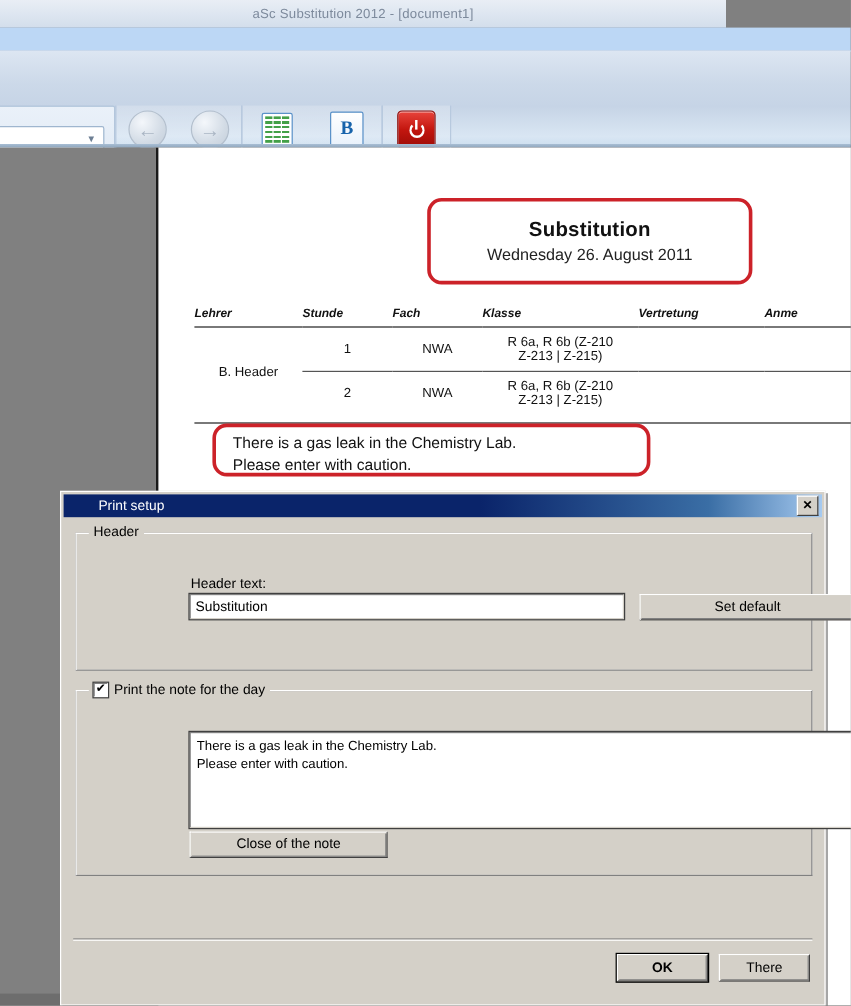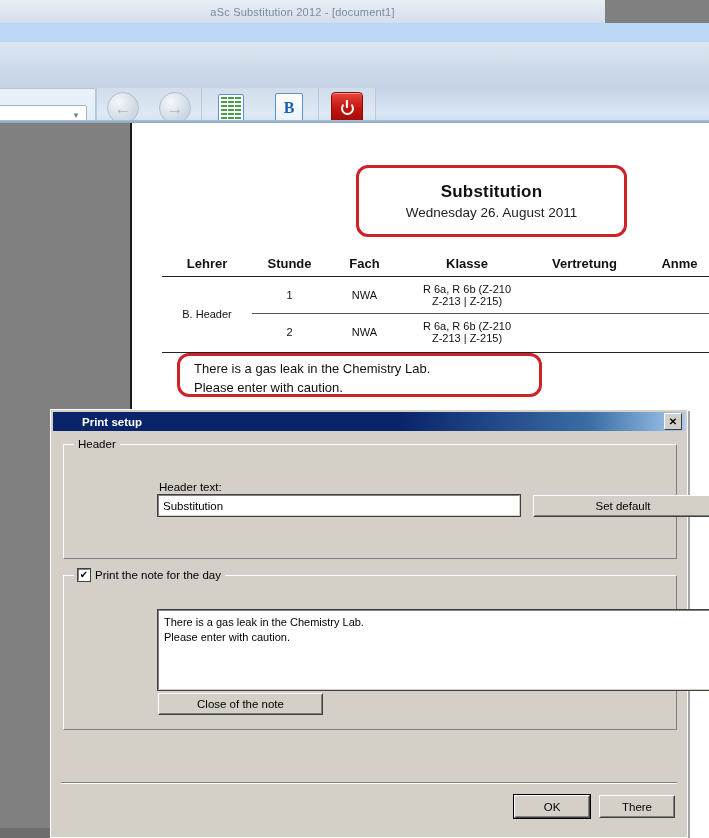--- a/index.html
+++ b/index.html
@@ -133,8 +133,8 @@
     border-collapse: collapse; table-layout: fixed;
   }
   .doc-table th {
-    font-size: 13px; font-weight: bold; color:#111; padding: 3px 0 5px;
-    text-align:center; border-bottom: 1.5px solid #222;
+    font-size: 10px; font-weight: bold; color:#111; padding: 3px 0 5px;
+    text-align:left; border-bottom: 1.5px solid #222; font-style: italic;
   }
   .doc-table td {
     font-size: 11px; color:#111; text-align:center; padding: 6px 0; vertical-align: middle;

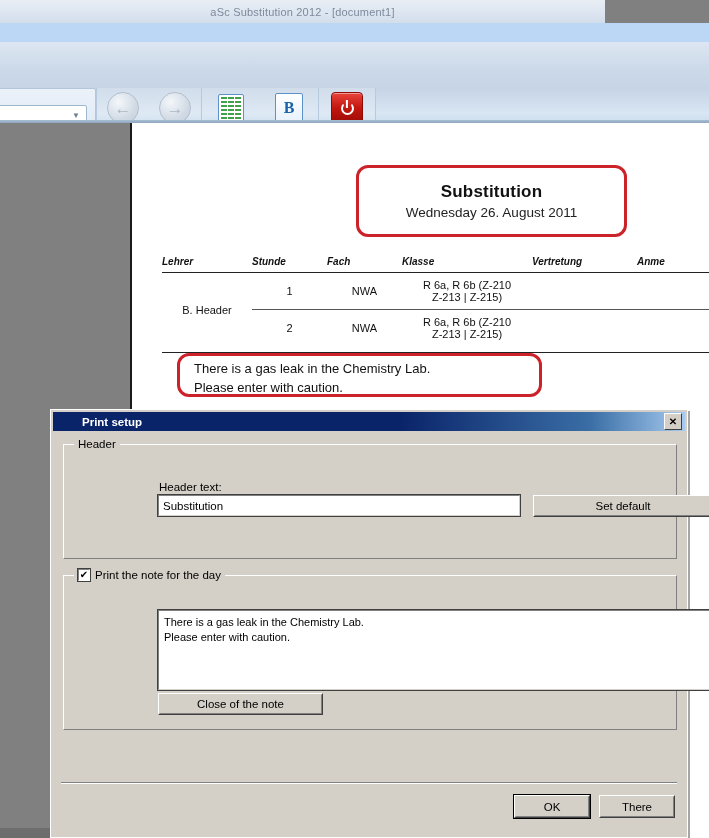--- a/index.html
+++ b/index.html
@@ -167,7 +167,7 @@
     background: linear-gradient(to right, #0a246a 0%, #0a246a 55%, #3a6ea5 85%, #a6caf0 100%);
     display:flex; align-items:center; padding: 0 3px 0 5px;
   }
-  .dlg-title { color:#fff; font-size:11.5px; font-weight:bold; flex:1;padding-left:24px; }
+  .dlg-title { color:#fff; font-size:11.5px; font-weight:normal; flex:1;padding-left:24px; }
   .dlg-close {
     width:16px; height:15px; background:#d4d0c8;
     border-top:1px solid #fff; border-left:1px solid #fff;

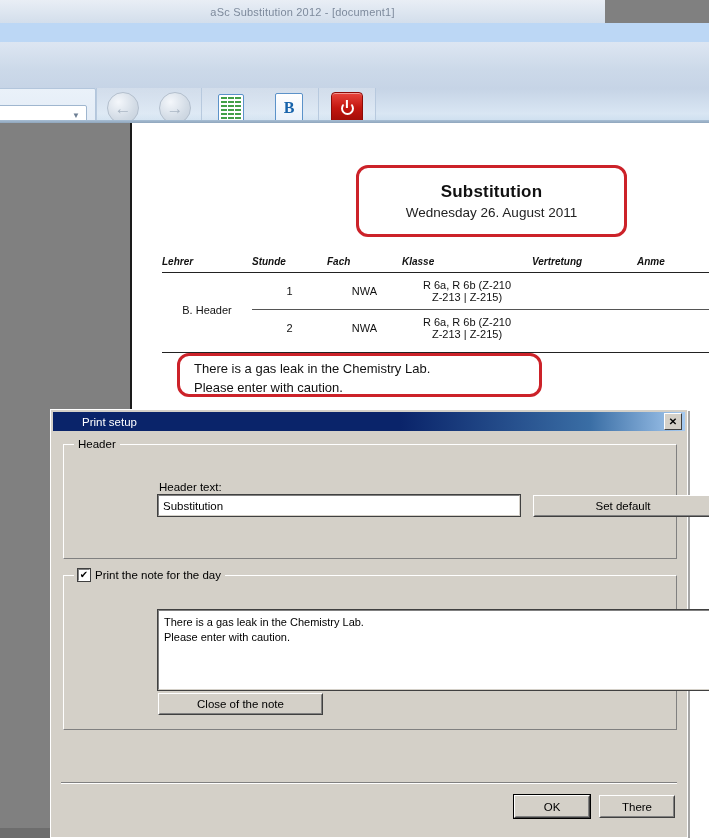--- a/index.html
+++ b/index.html
@@ -406,7 +406,7 @@
 
     <div class="dlg-sep" style="top:372px;"></div>
 
-    <div class="btn default" style="left:463px; top:385px; width:76px; height:23px;">
+    <div class="btn default" style="left:463px; top:385px; width:76px; height:23px;font-weight:bold;">
       <span>OK</span>
     </div>
     <div class="btn" style="left:548px; top:385px; width:76px; height:23px;">

